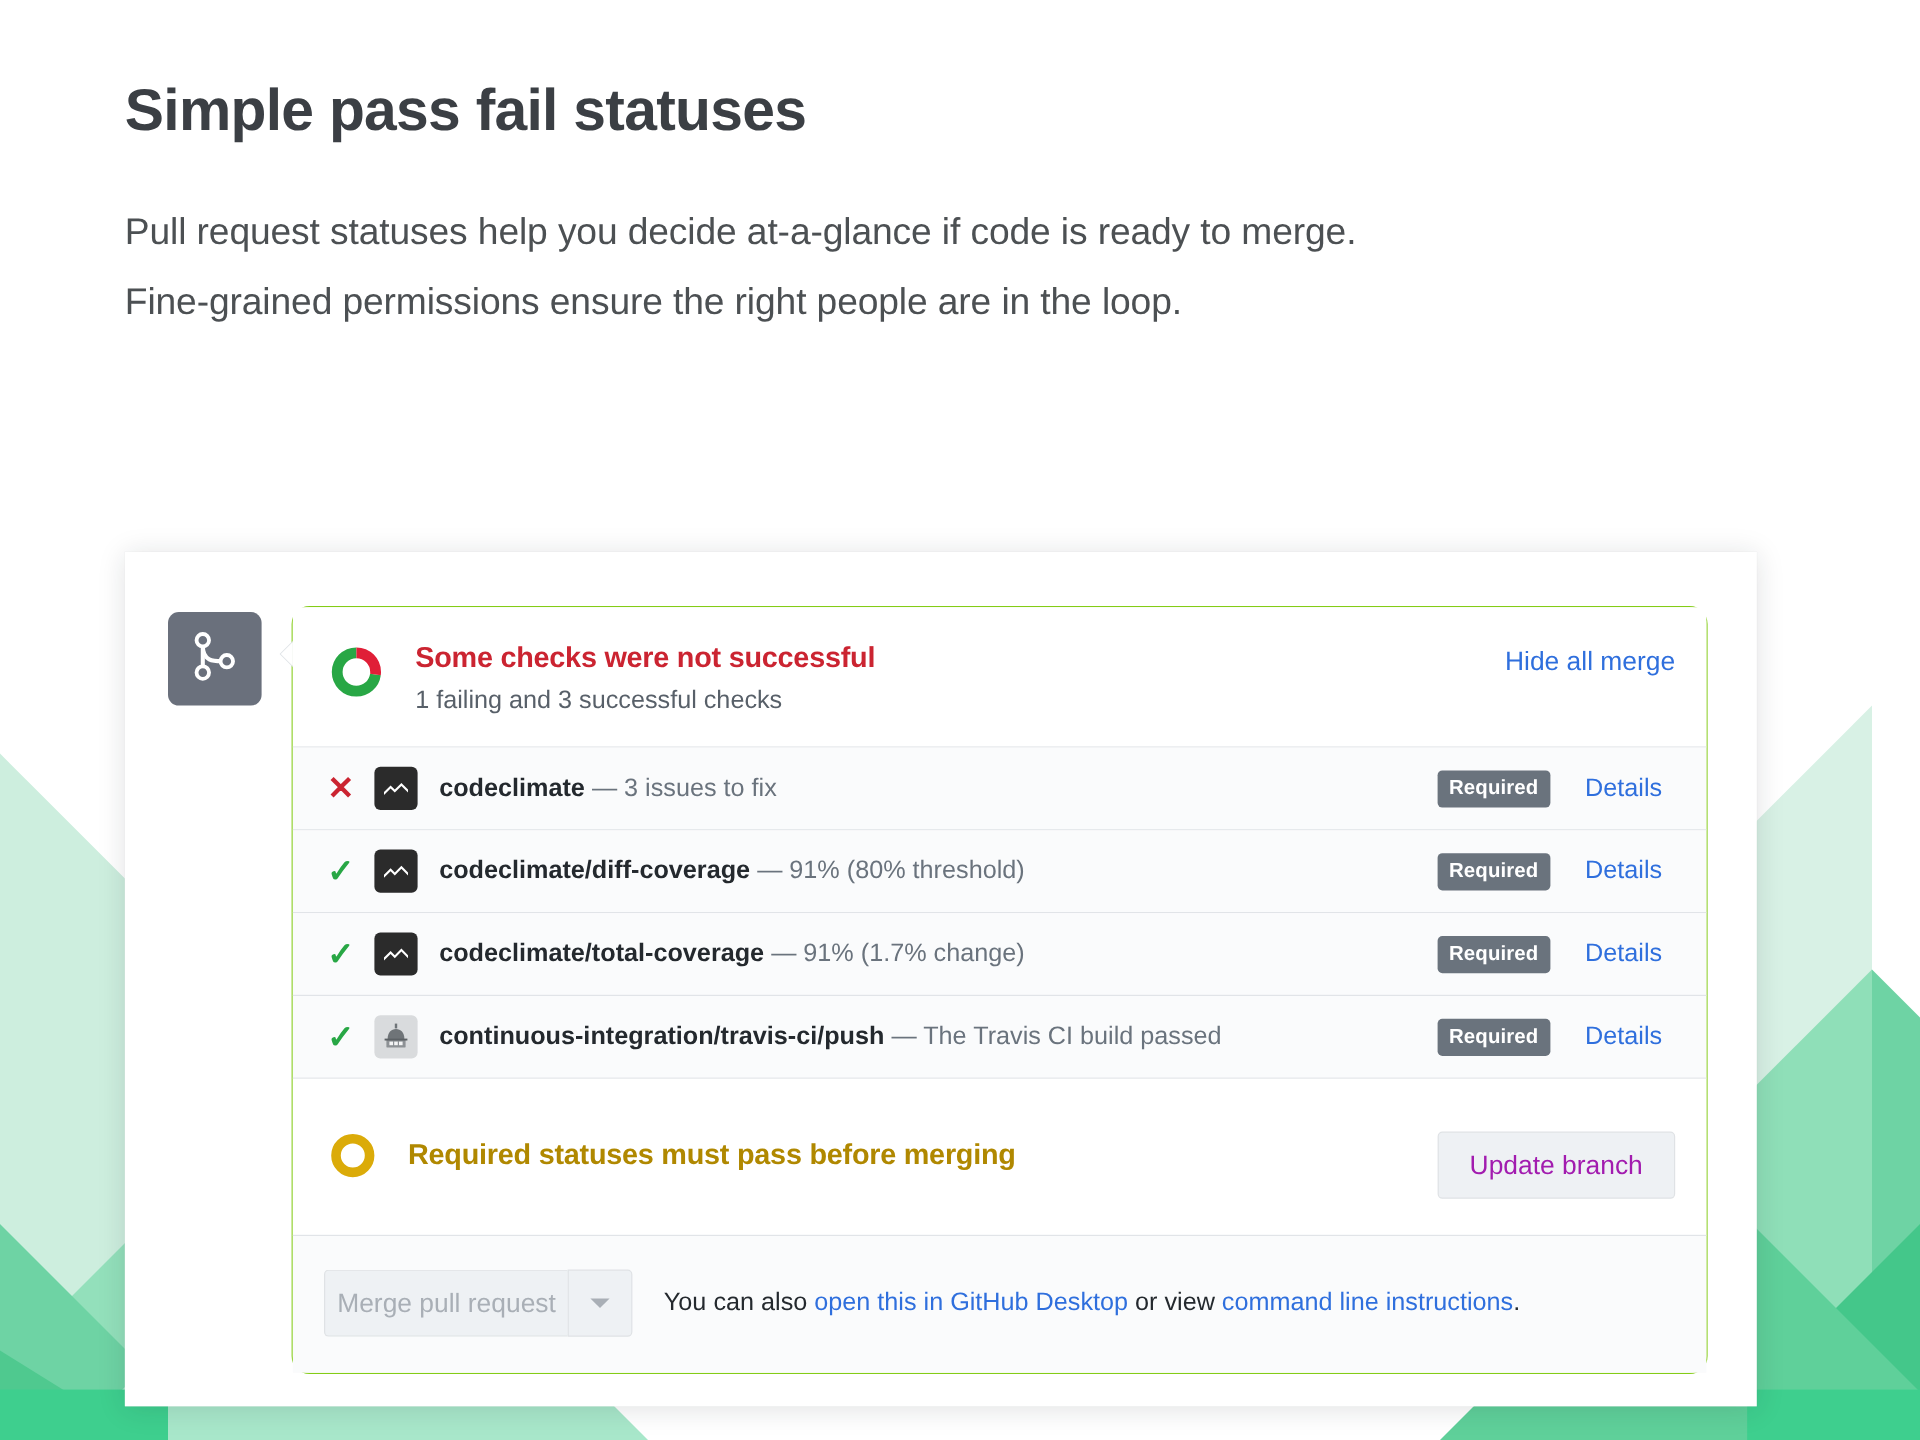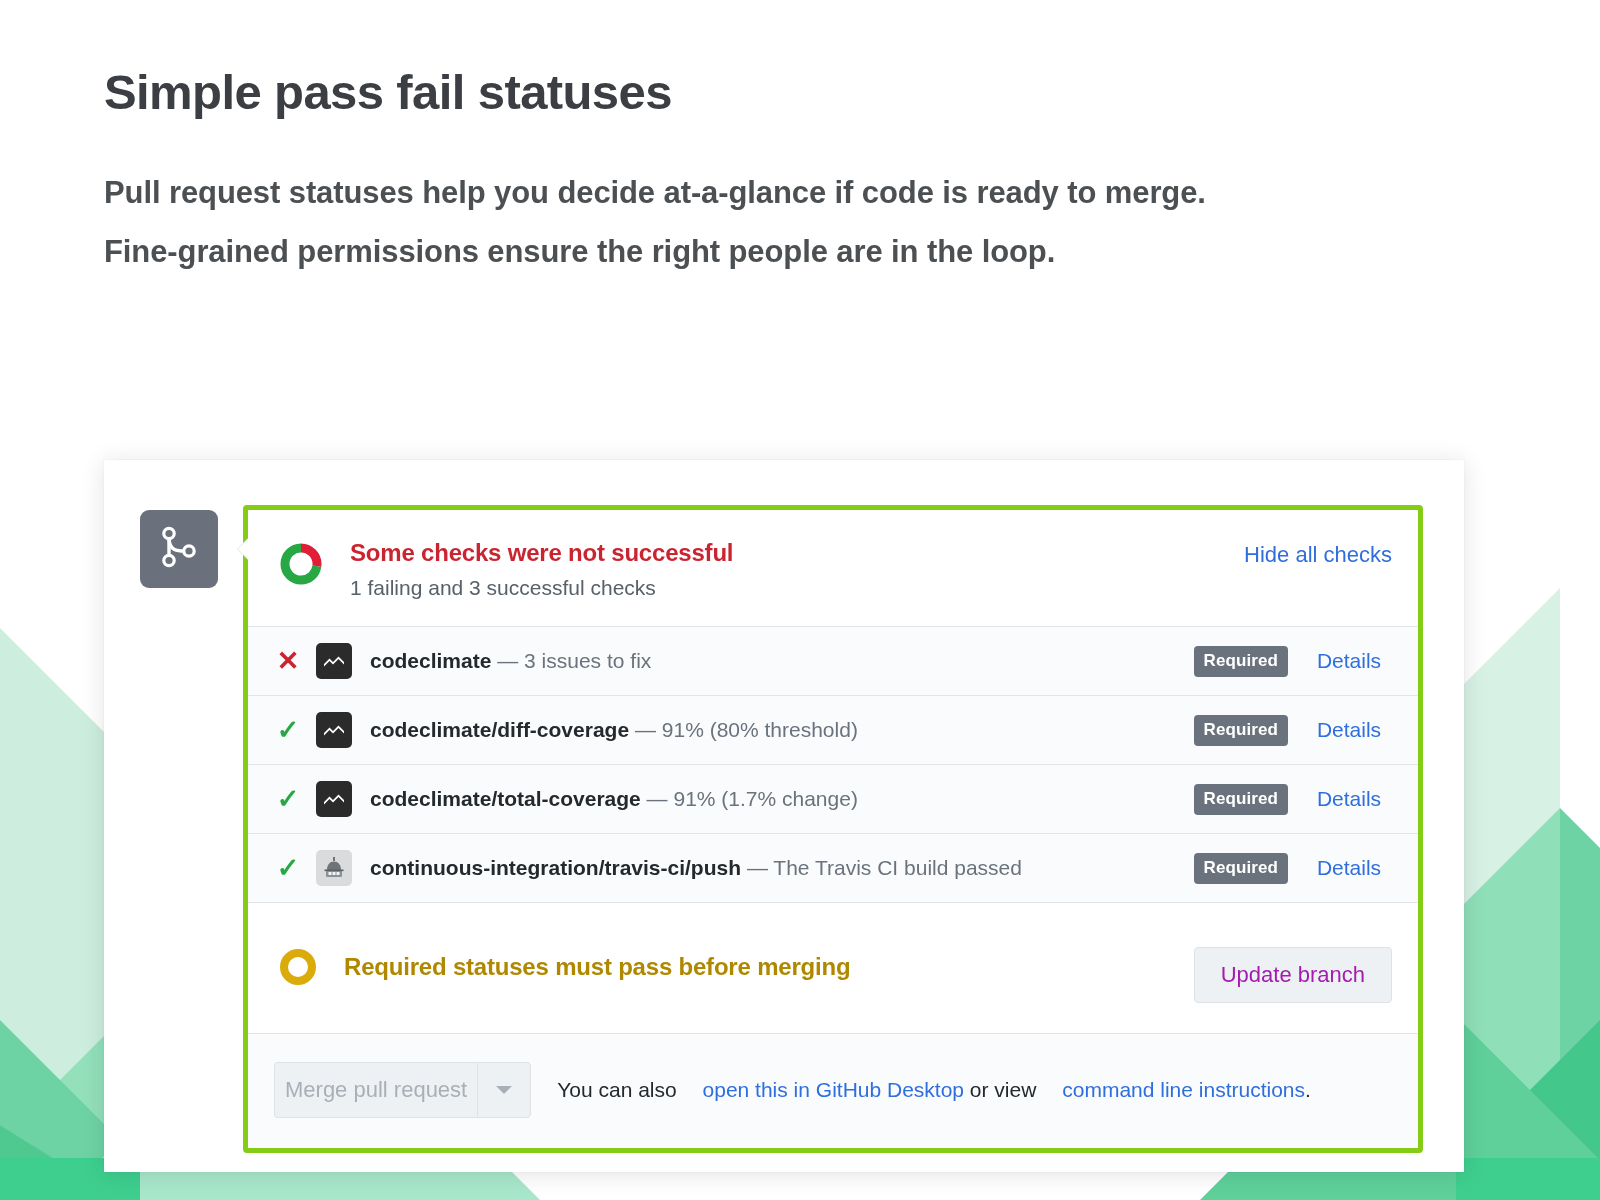--- a/index.html
+++ b/index.html
@@ -19,7 +19,7 @@
   }
   .page-subtitle {
     margin-top: 44px;
-    font-size: 31px; font-weight: 700; color: #4c5053;
+    font-size: 31px; font-weight: 400; color: #4c5053;
     line-height: 1.92; letter-spacing: -0.1px;
   }
 

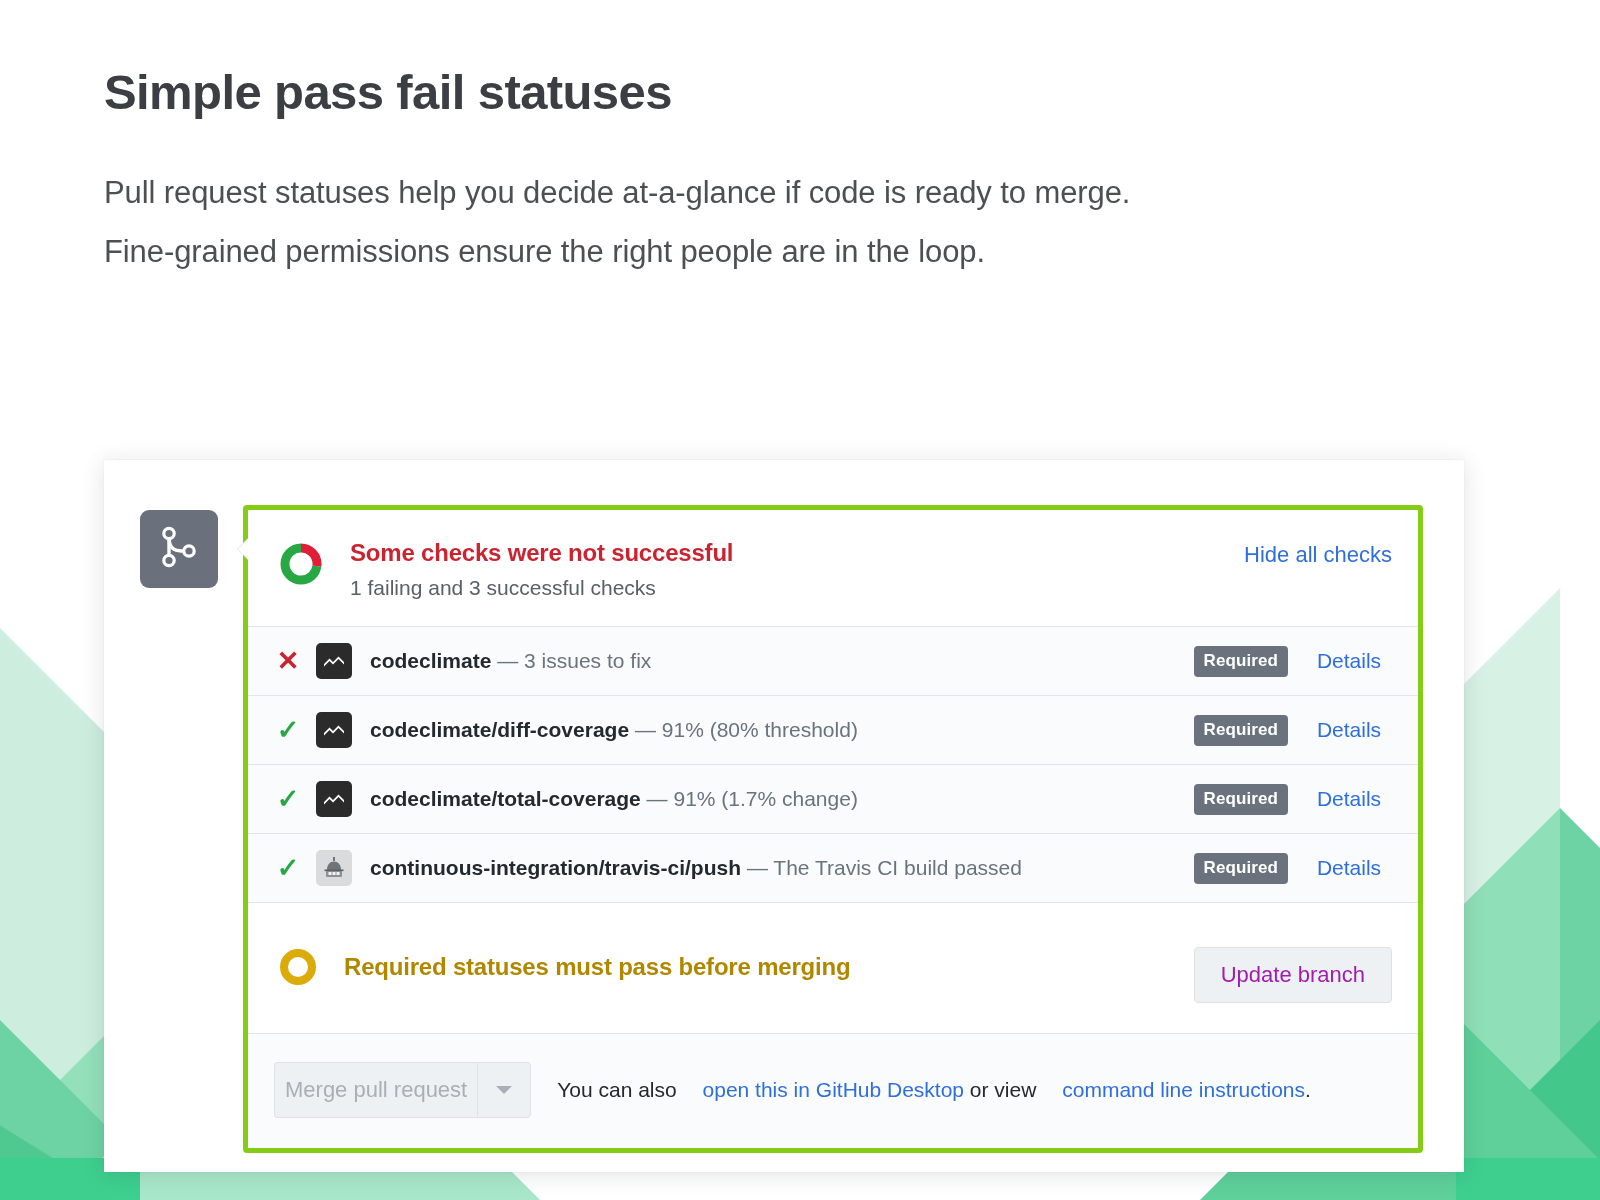--- a/index.html
+++ b/index.html
@@ -47,7 +47,7 @@
   .panel {
     position: absolute; left: 139px; top: 45px;
     width: 1180px;
-    border: 5px solid #84cc16; border-radius: 4px;
+    border: 1px solid #84cc16; border-radius: 15px;
     background: #fff;
   }
   

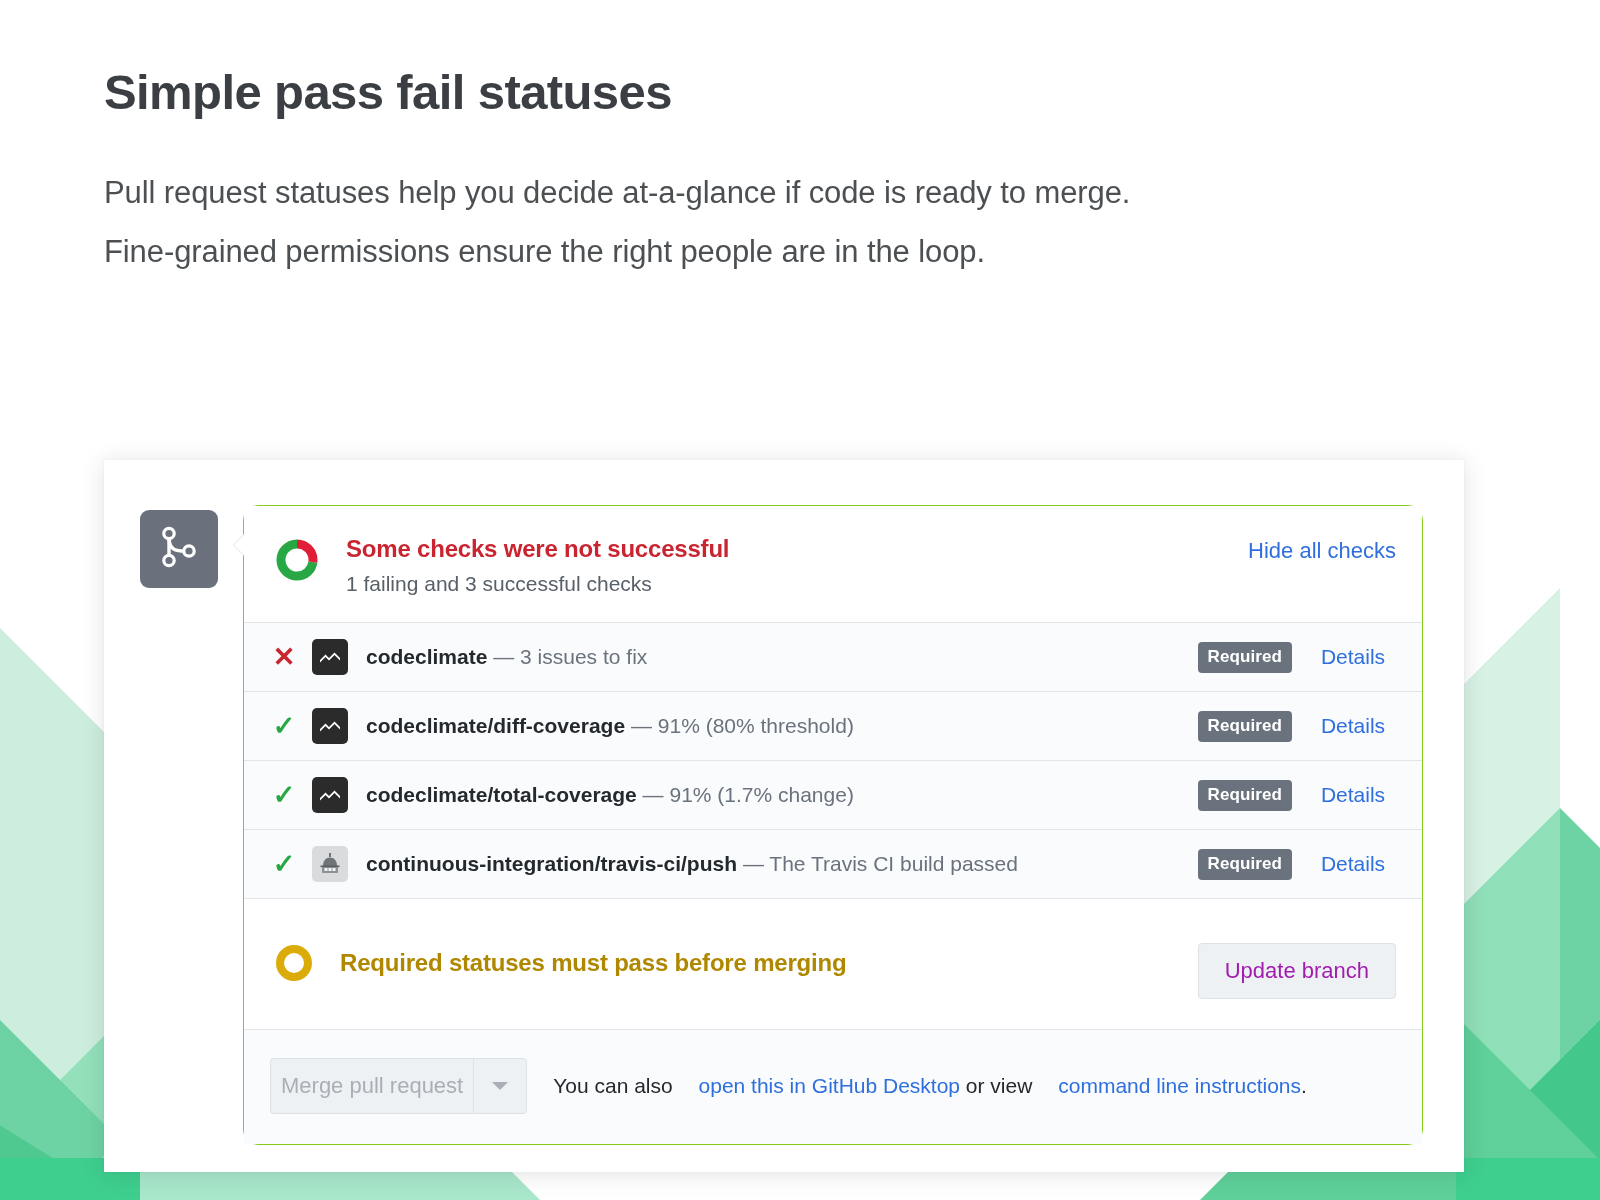--- a/index.html
+++ b/index.html
@@ -260,7 +260,7 @@
           <div class="head-title">Some checks were not successful</div>
           <div class="head-sub">1 failing and 3 successful checks</div>
         </div>
-        <a class="hide-all">Hide all checks</a>
+        <a class="hide-all">Hide all merge</a>
       </div>
 
       <div id="checks-container">

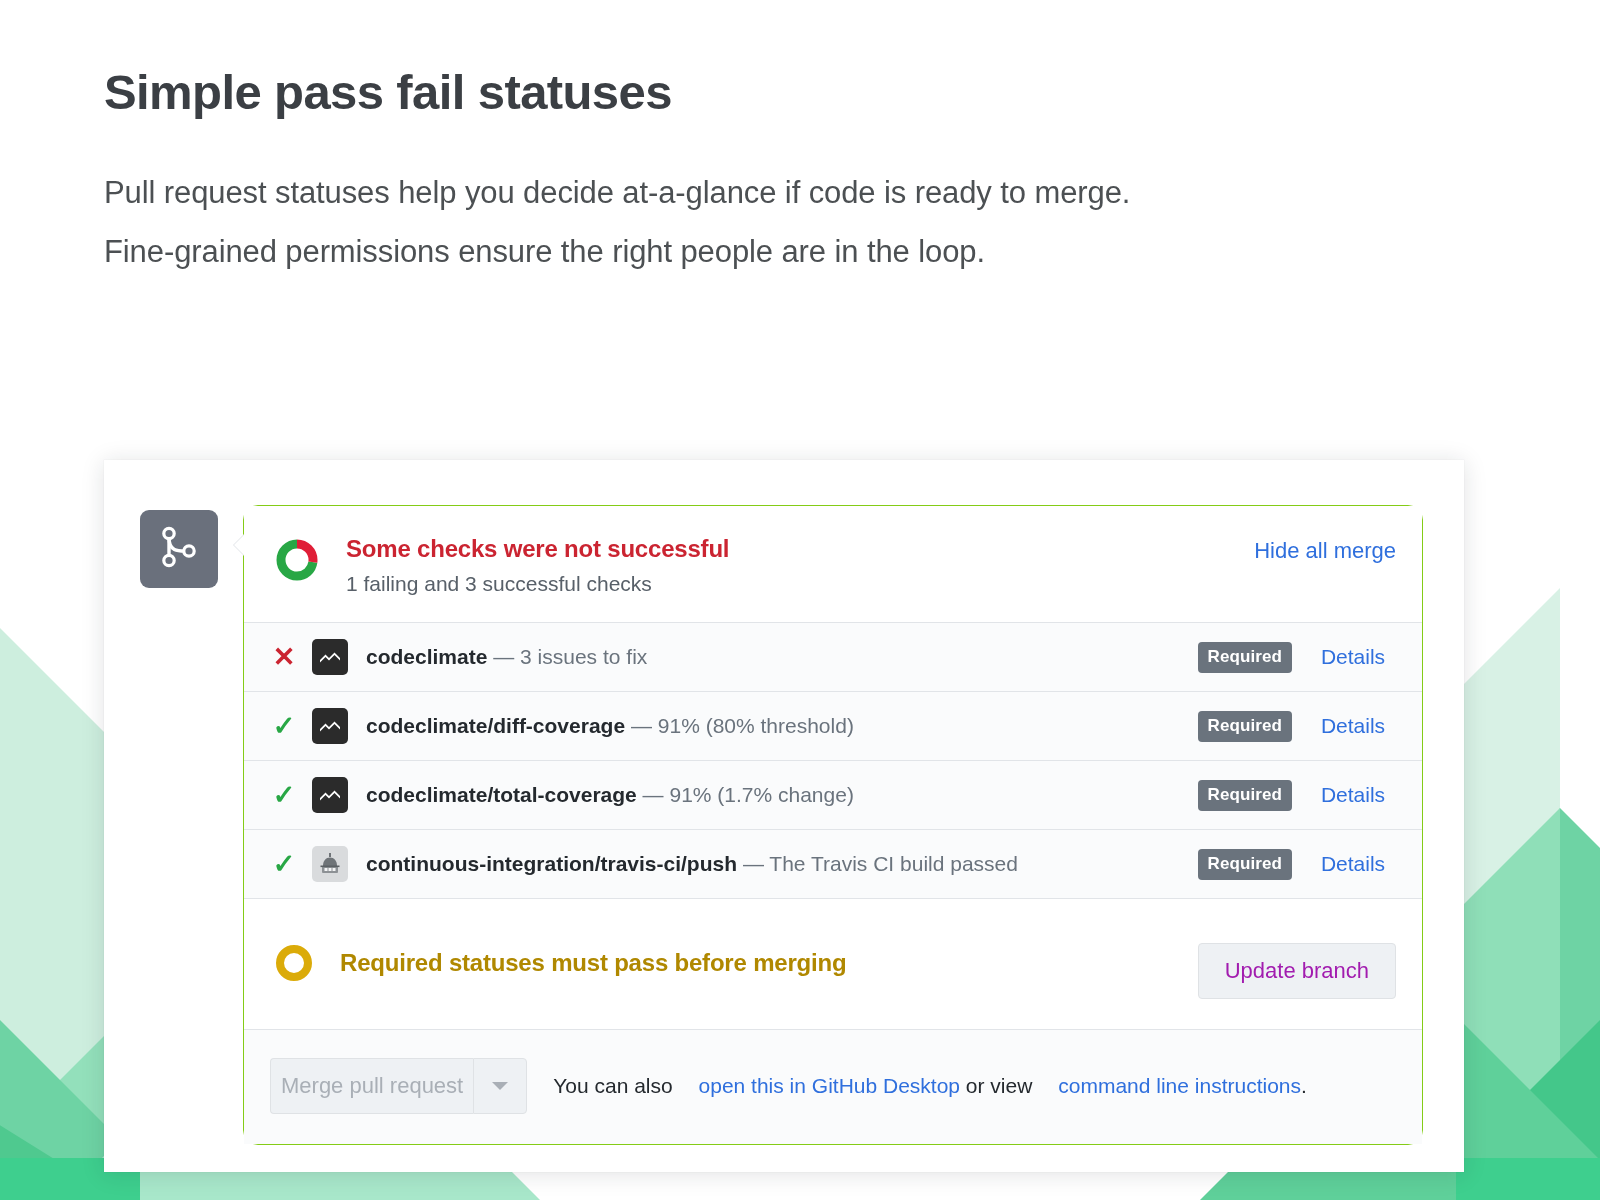--- a/index.html
+++ b/index.html
@@ -176,7 +176,7 @@
     border-top: 8px solid #a9afb6;
   }
   .foot-note { margin-left: 26px; font-size: 21px; color: #24292e; }
-  .foot-note a { color: #2f6fdd; text-decoration: none; cursor: pointer; margin-left: 20px; }
+  .foot-note a { color: #2f6fdd; text-decoration: none; cursor: pointer; }
 </style>
 </head>
 <body>

